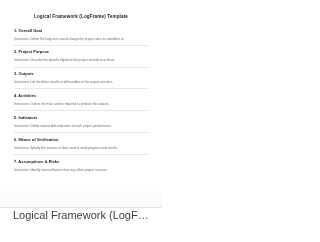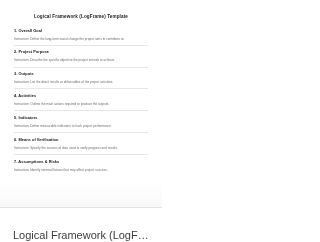--- a/index.html
+++ b/index.html
@@ -108,7 +108,7 @@
     height: 33px;
     background: #ffffff;
     display: flex;
-    align-items: flex-end;
+    align-items: flex-start;
   }
 
   #caption-title {

